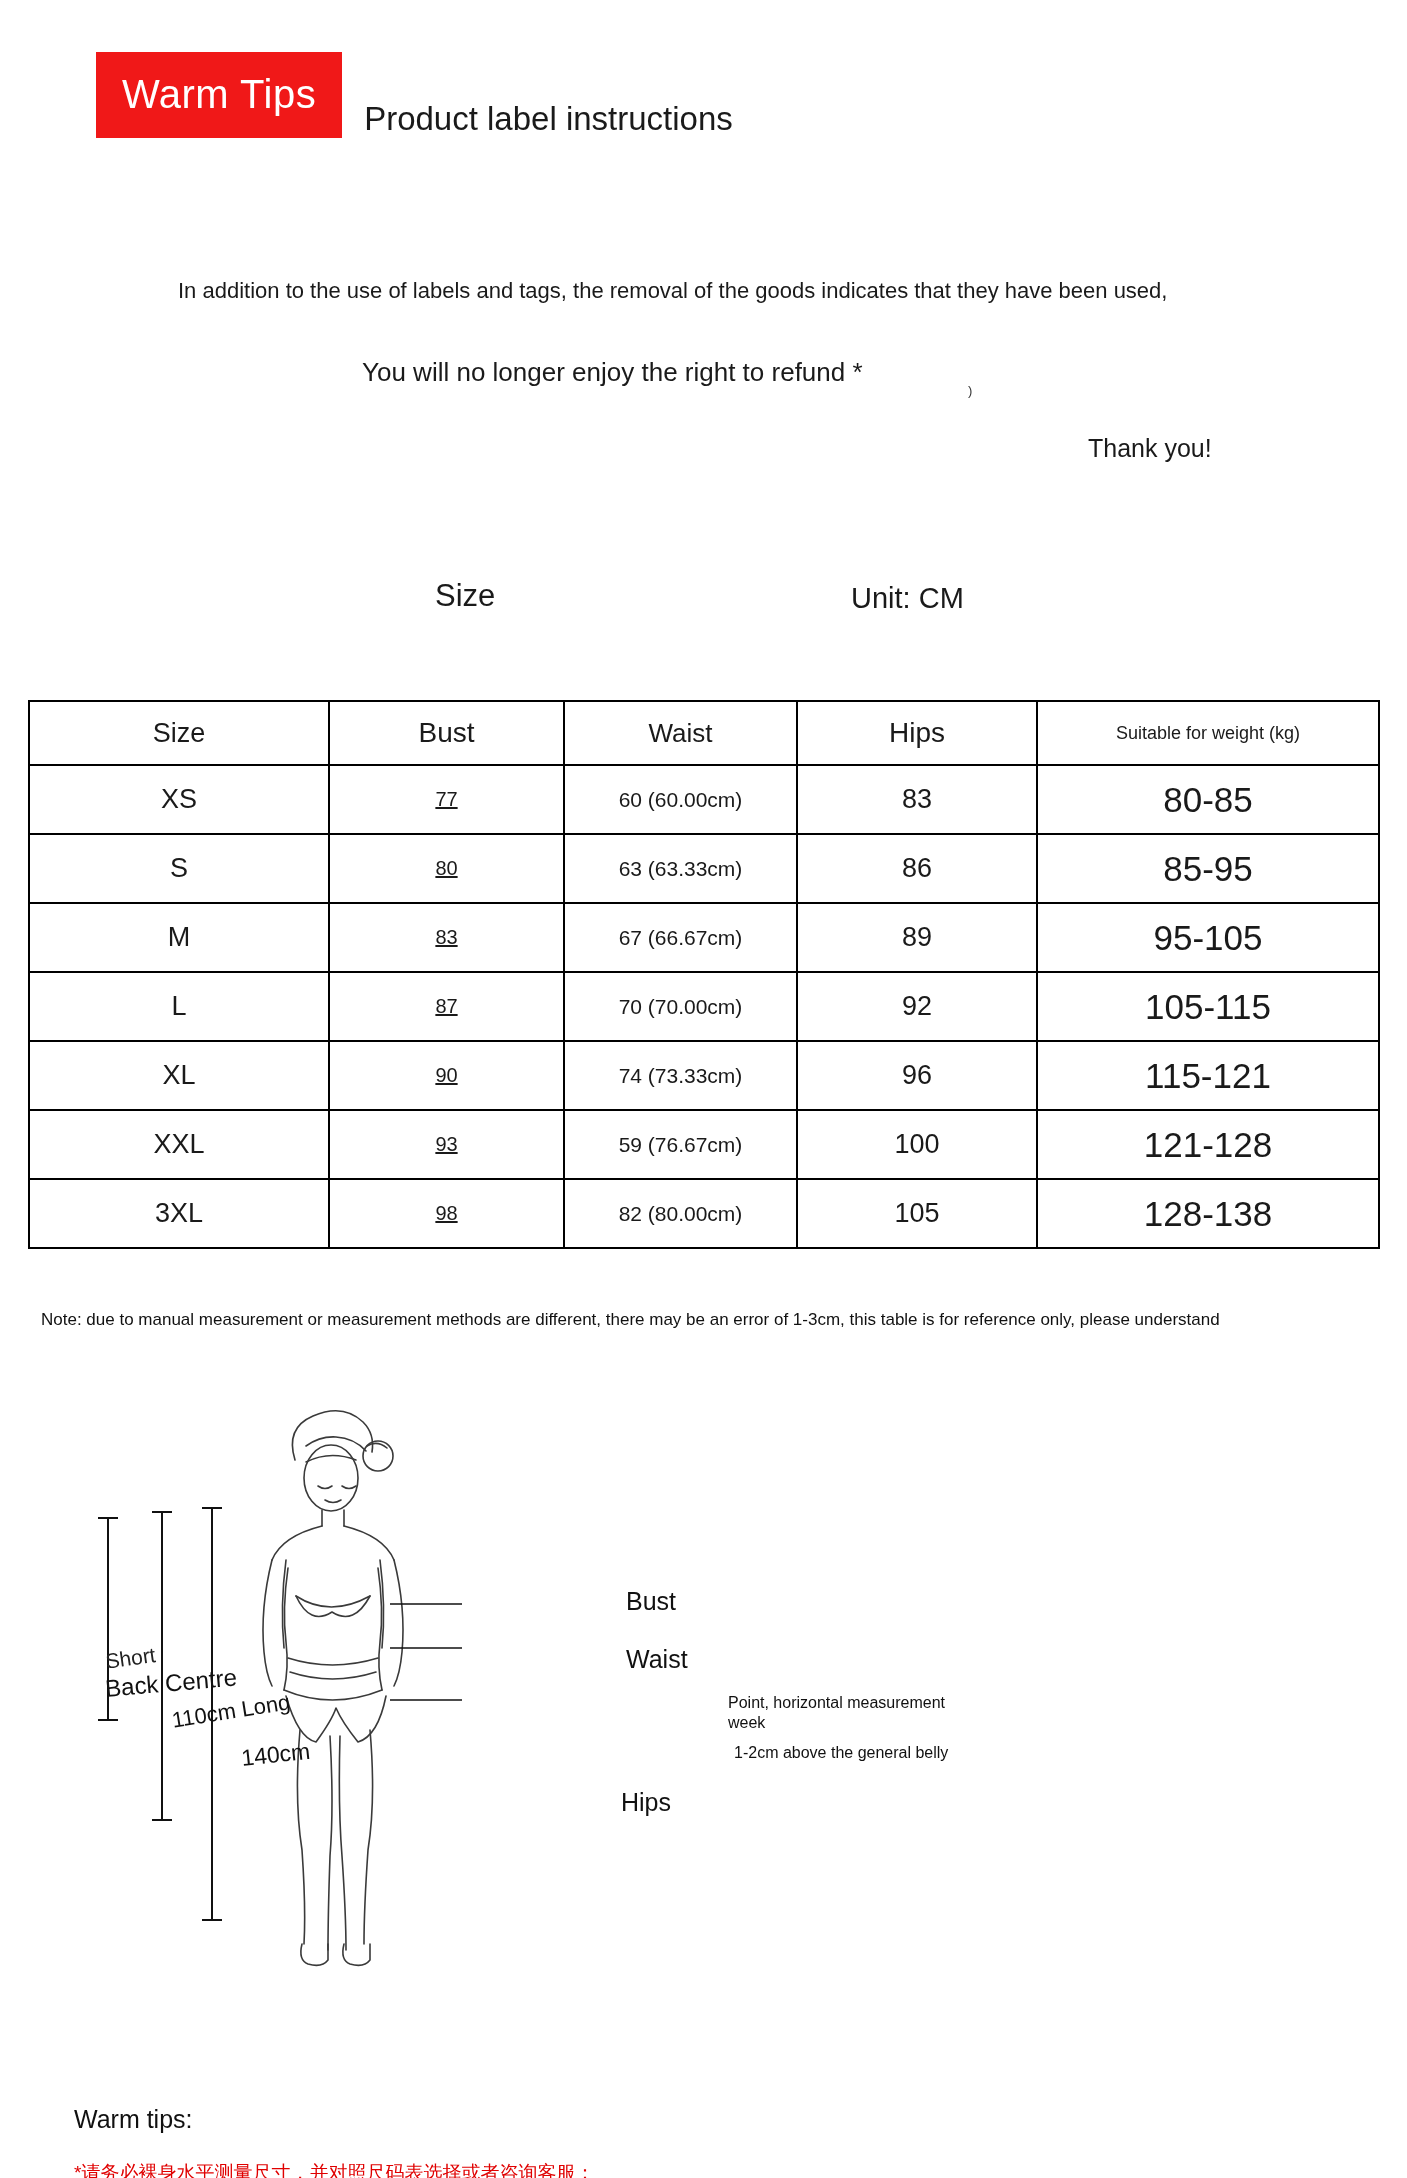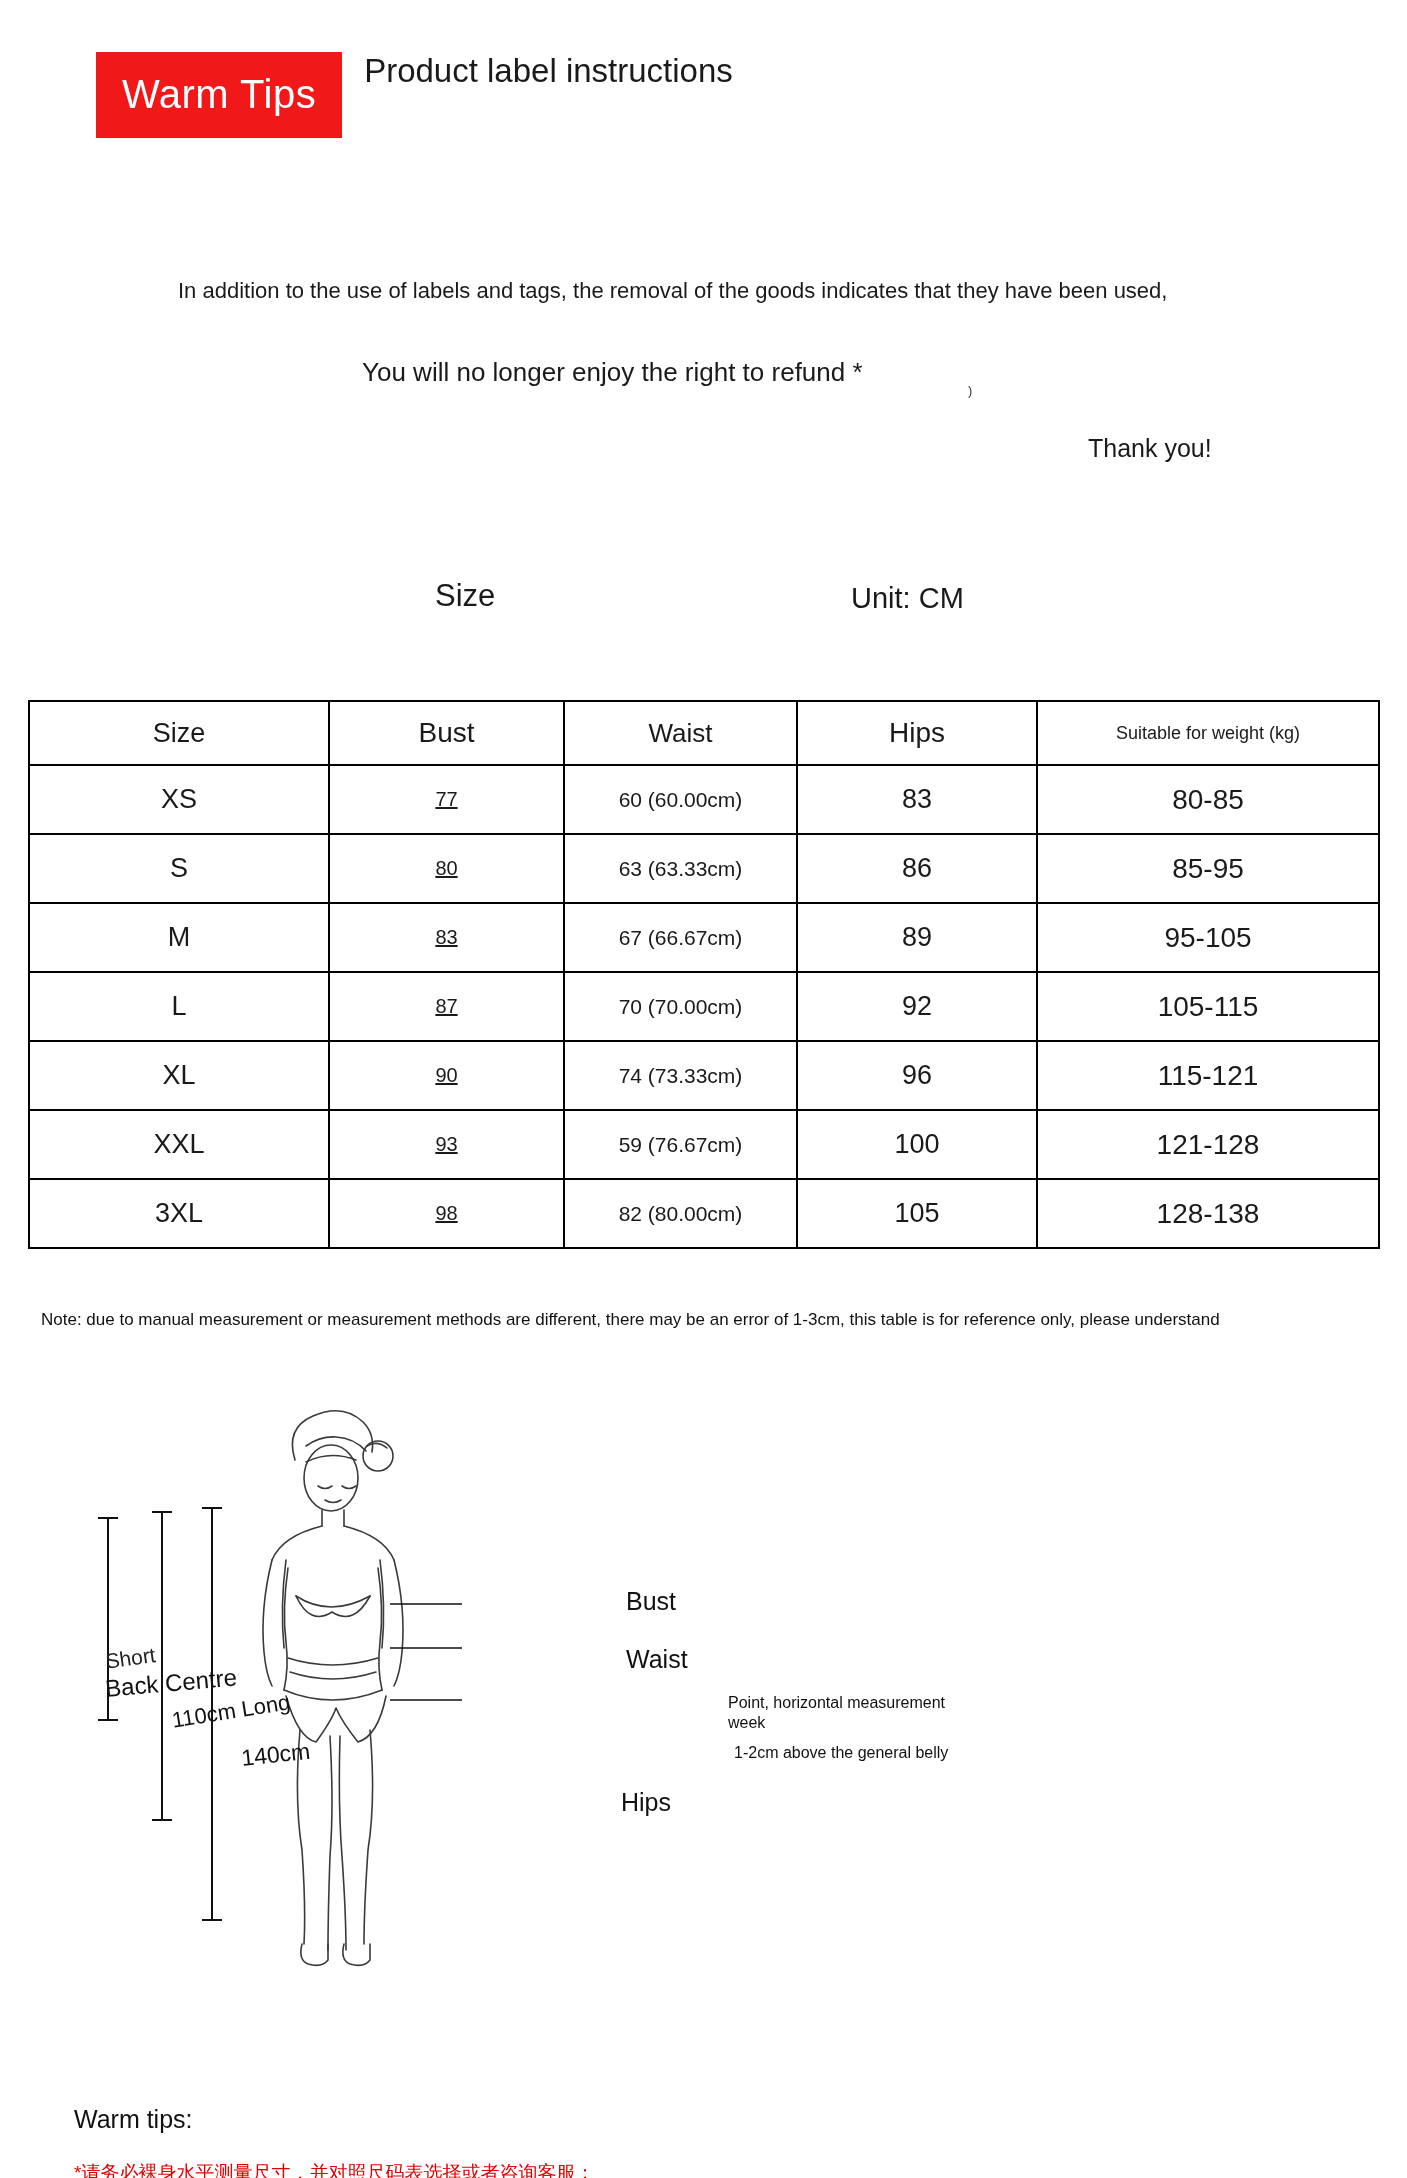--- a/index.html
+++ b/index.html
@@ -27,7 +27,7 @@
     left: 96px;
     top: 52px;
     display: flex;
-    align-items: flex-start;
+    align-items: flex-end;
   }
   .warm-badge {
     background: #f01818;

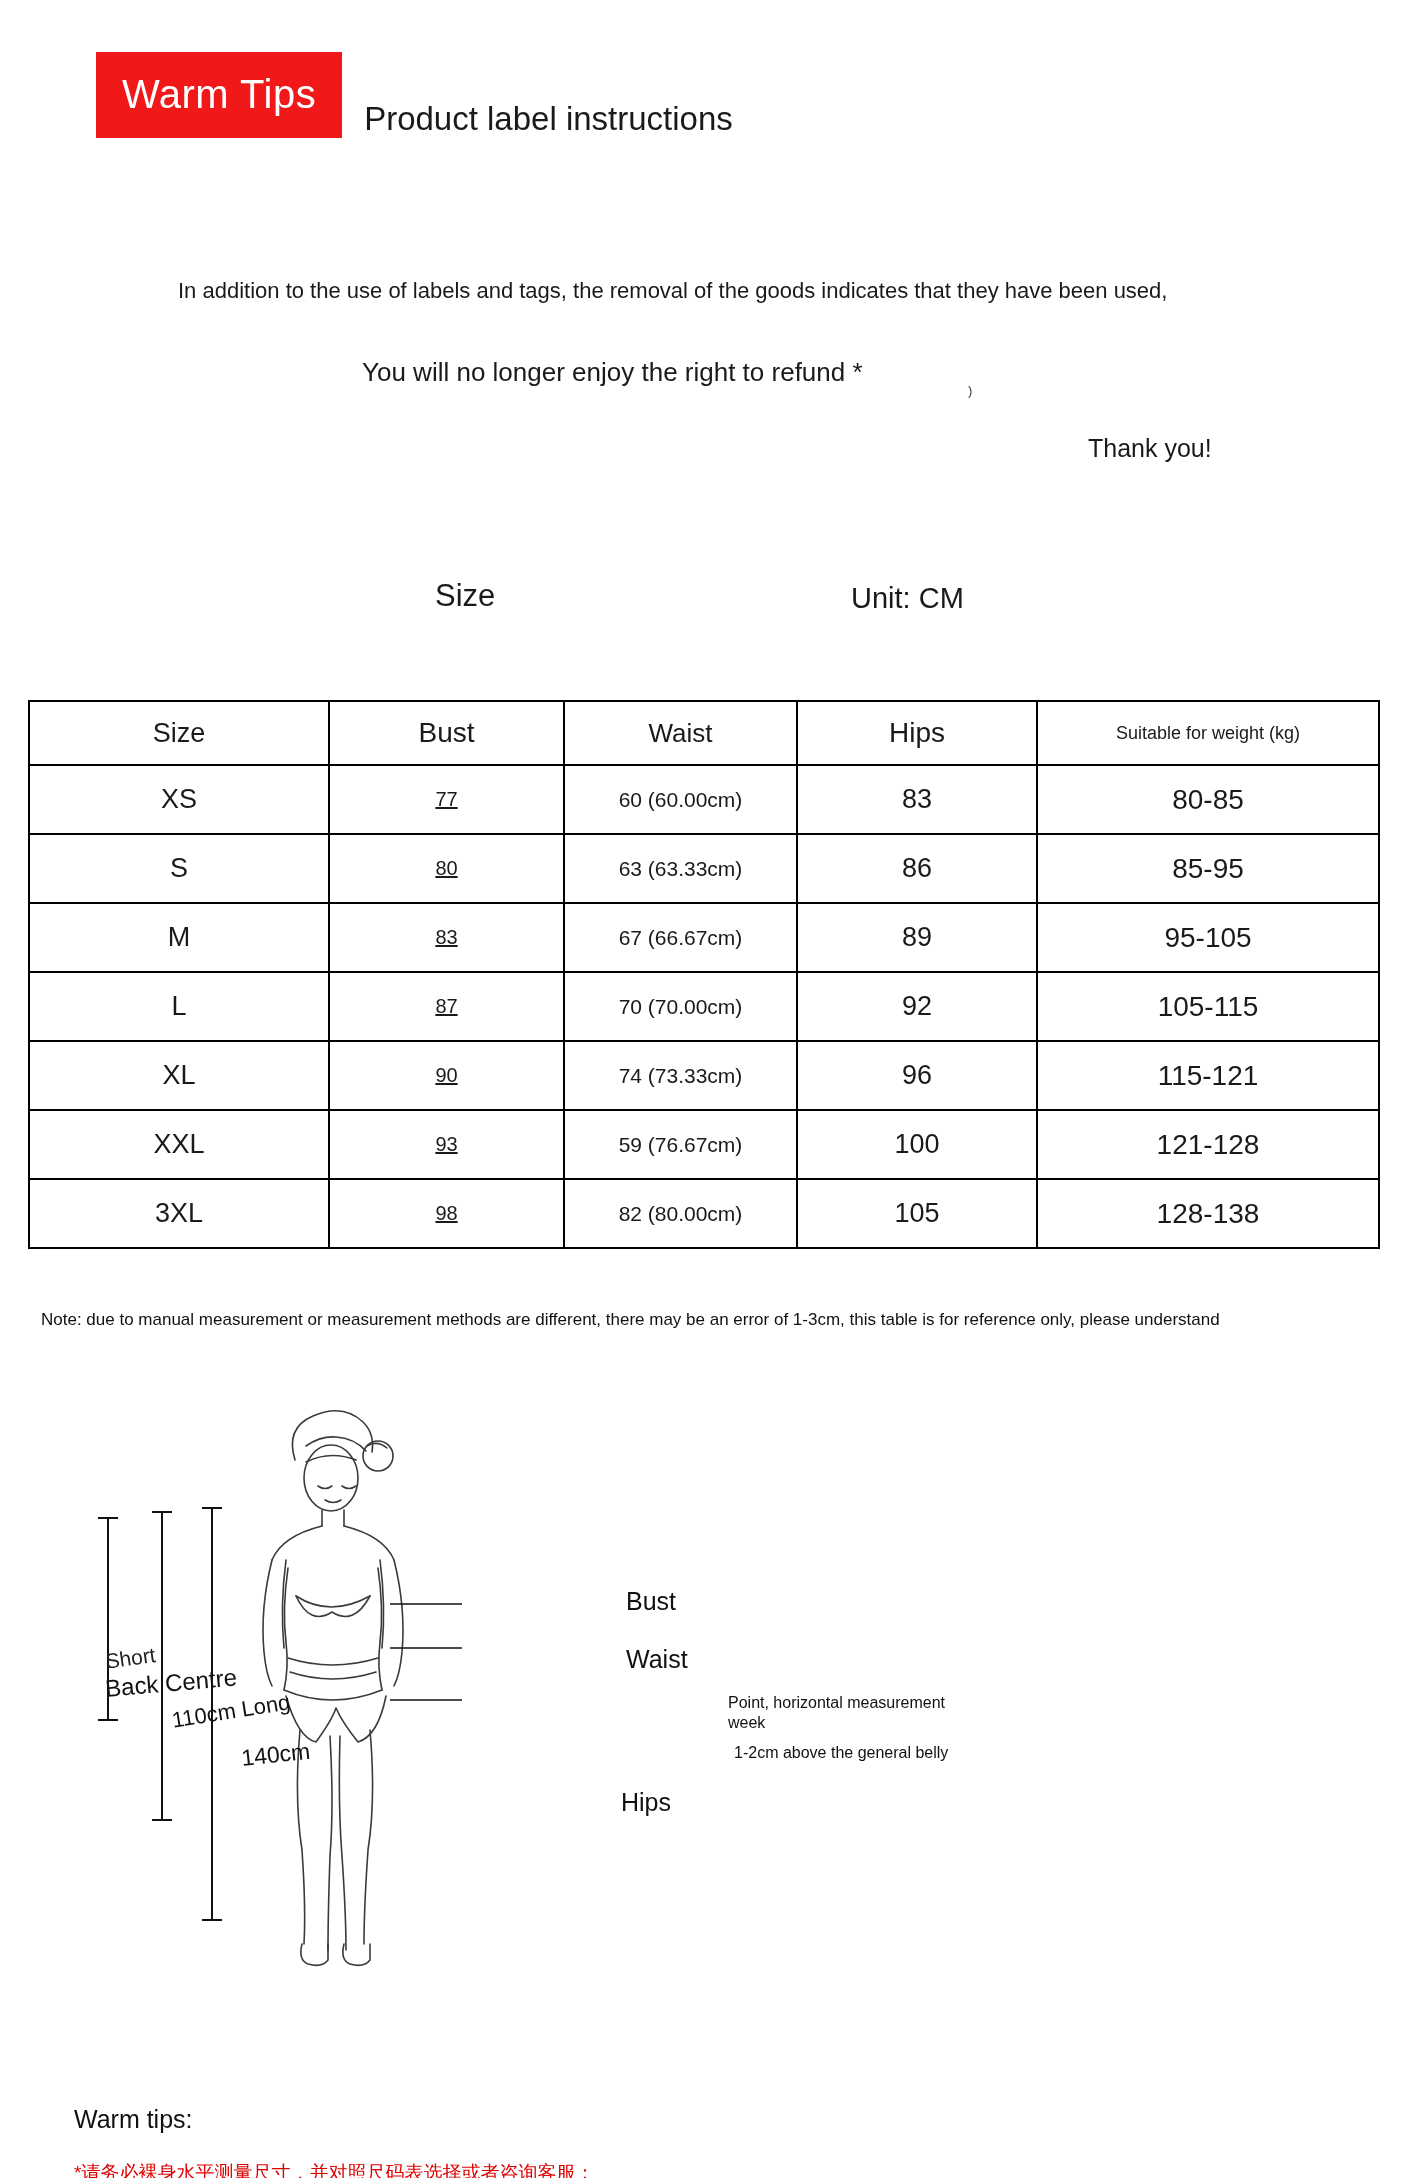--- a/index.html
+++ b/index.html
@@ -113,7 +113,7 @@
   .cell-bust   { font-size: 20px; text-decoration: underline; }
   .cell-waist  { font-size: 21px; margin-left: 21px; }
   .cell-hips   { font-size: 27px; }
-  .cell-weight { font-size: 28px; }
+  .cell-weight { font-size: 35px; }
 
   
   .table-note {

